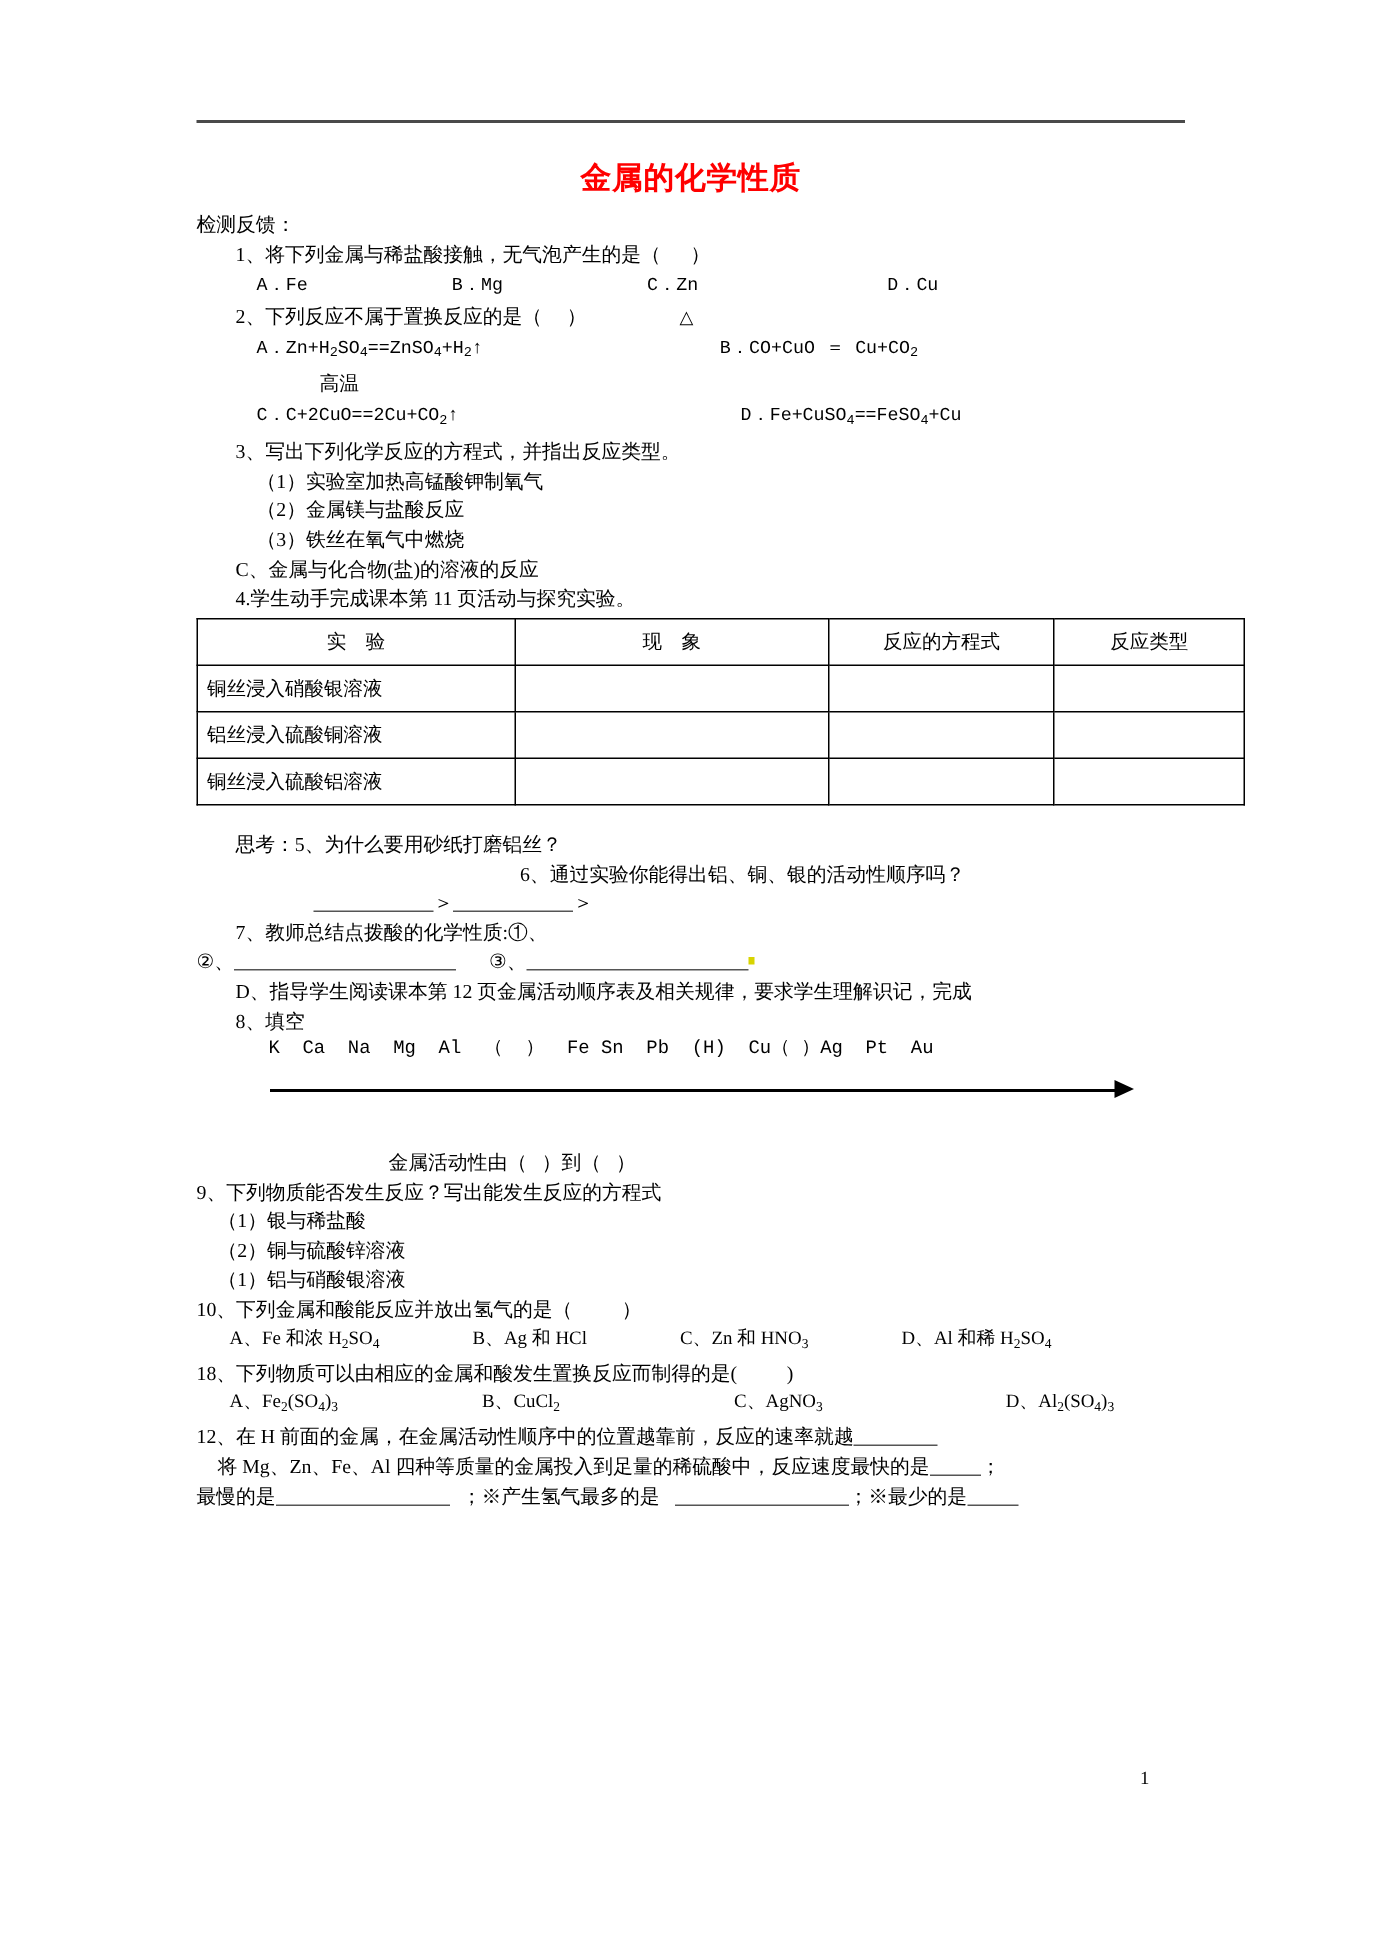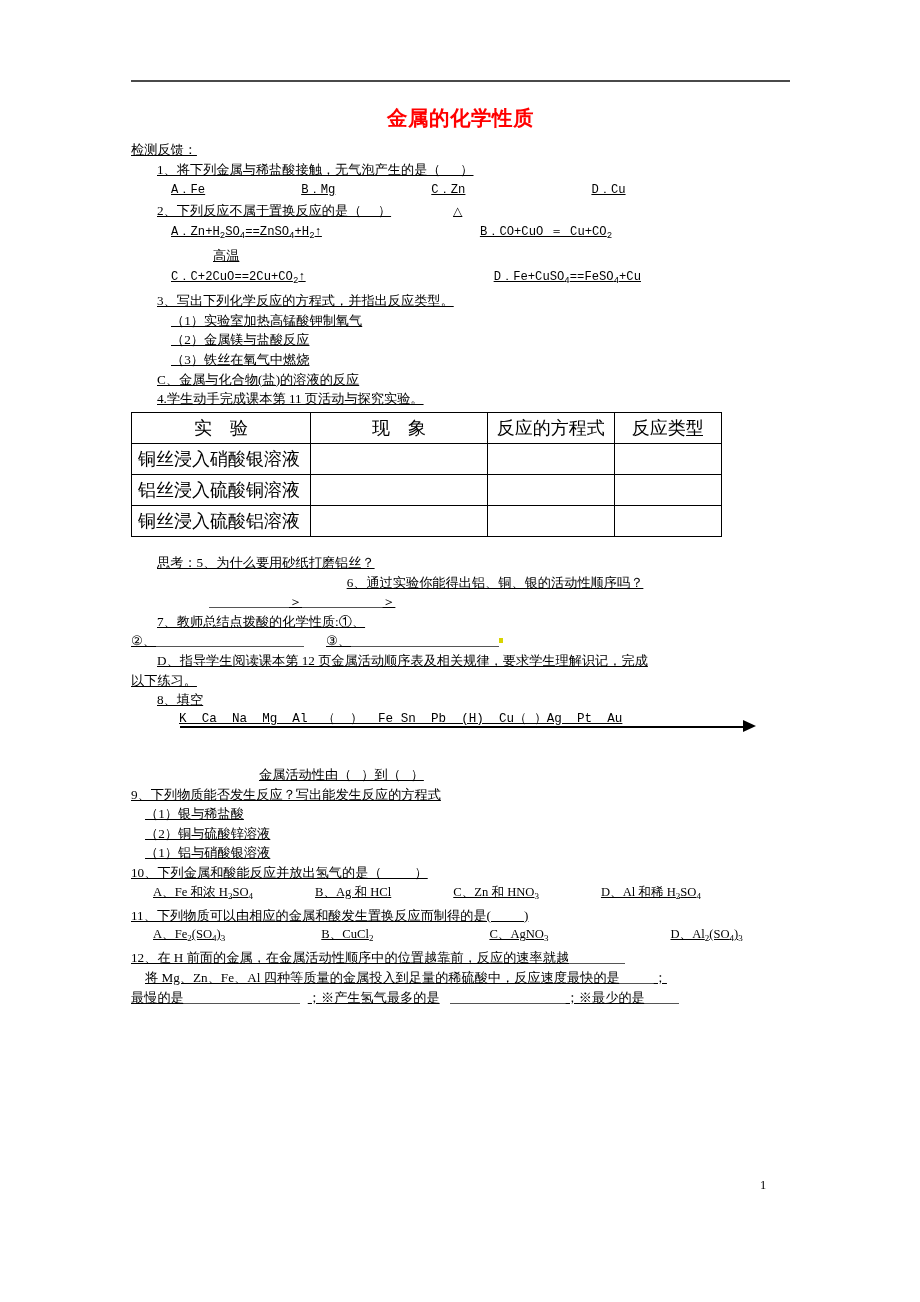--- a/index.html
+++ b/index.html
@@ -52,7 +52,6 @@
   .ln {
     position: relative;
     white-space: pre;
-    text-decoration: underline;
   }
   .ind1 { padding-left: 0px; }
   .ind2 { padding-left: 26px; }

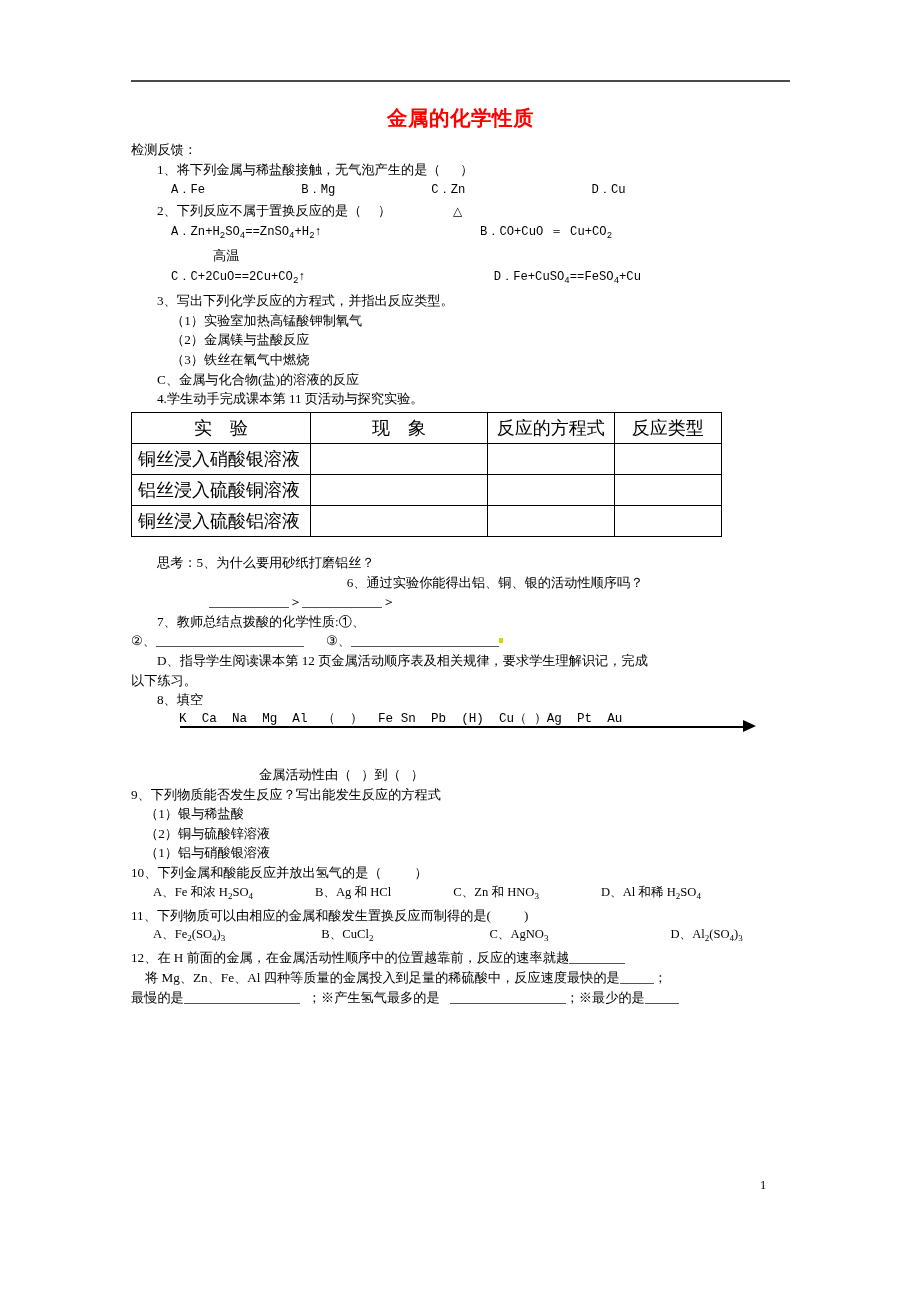--- a/index.html
+++ b/index.html
@@ -83,9 +83,9 @@
     position: absolute;
     left: 131px;
     top: 412px;
-    width: 591px;
+    width: 699px;
     border-collapse: collapse;
-    font-size: 18px;
+    font-size: 13px;
   }
   .tbl td {
     border: 1px solid #000;

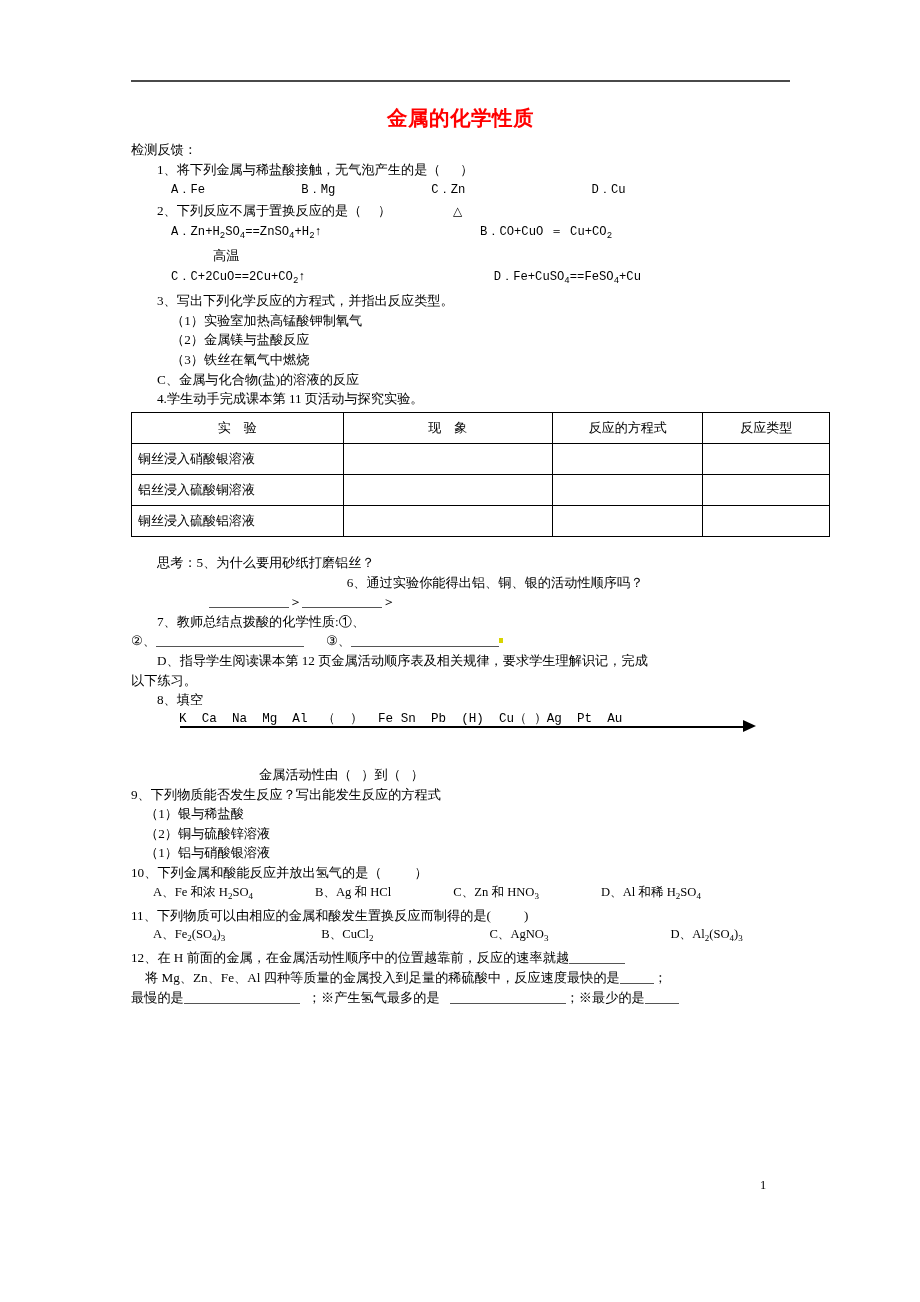--- a/index.html
+++ b/index.html
@@ -211,7 +211,6 @@
     <div class="ln ind1"><span>②、</span><span class="blank b-xl"></span><span style="display:inline-block;width:22px"></span><span>③、</span><span class="blank b-xl"></span><span class="hl-dot"></span></div>
 
     <div class="ln ind2">D、指导学生阅读课本第 12 页金属活动顺序表及相关规律，要求学生理解识记，完成</div>
-    <div class="ln ind1">以下练习。</div>
 
     <div class="ln ind2">8、填空</div>
     <div class="ln latin" style="padding-left:48px;font-size:12.6px">K  Ca  Na  Mg  Al  （  ）  Fe Sn  Pb  (H)  Cu（ ）Ag  Pt  Au</div>

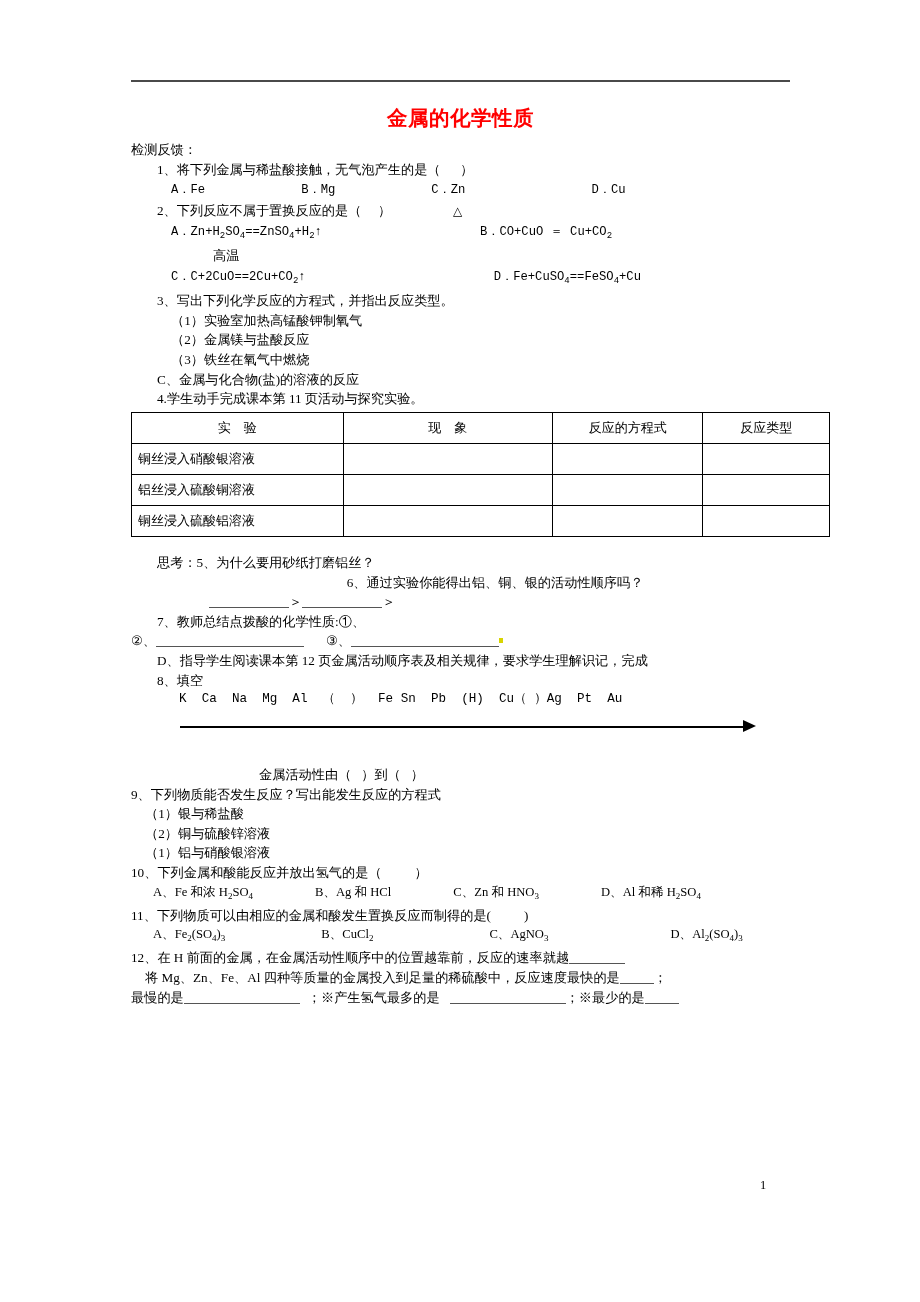--- a/index.html
+++ b/index.html
@@ -232,7 +232,7 @@
     <div class="ln ind1">10、下列金属和酸能反应并放出氢气的是（          ）</div>
     <div class="ln" style="padding-left:22px;font-size:12.6px"><span><span>A、Fe 和浓 H</span><sub>2</sub><span>SO</span><sub>4</sub></span><span class="sp-md"></span><span>B、Ag 和 HCl</span><span class="sp-md"></span><span><span>C、Zn 和 HNO</span><sub>3</sub></span><span class="sp-md"></span><span><span>D、Al 和稀 H</span><sub>2</sub><span>SO</span><sub>4</sub></span></div>
 
-    <div class="ln ind1">11、下列物质可以由相应的金属和酸发生置换反应而制得的是(          )</div>
+    <div class="ln ind1">18、下列物质可以由相应的金属和酸发生置换反应而制得的是(          )</div>
     <div class="ln" style="padding-left:22px;font-size:12.6px"><span><span>A、Fe</span><sub>2</sub><span>(SO</span><sub>4</sub><span>)</span><sub>3</sub></span><span class="sp-lg"></span><span><span>B、CuCl</span><sub>2</sub></span><span class="sp-lg"></span><span style="display:inline-block;width:20px"></span><span><span>C、AgNO</span><sub>3</sub></span><span class="sp-lg"></span><span style="display:inline-block;width:26px"></span><span><span>D、Al</span><sub>2</sub><span>(SO</span><sub>4</sub><span>)</span><sub>3</sub></span></div>
 
     <div class="ln ind1"><span>12、在 H 前面的金属，在金属活动性顺序中的位置越靠前，反应的速率就越</span><span class="blank b-sm"></span></div>

